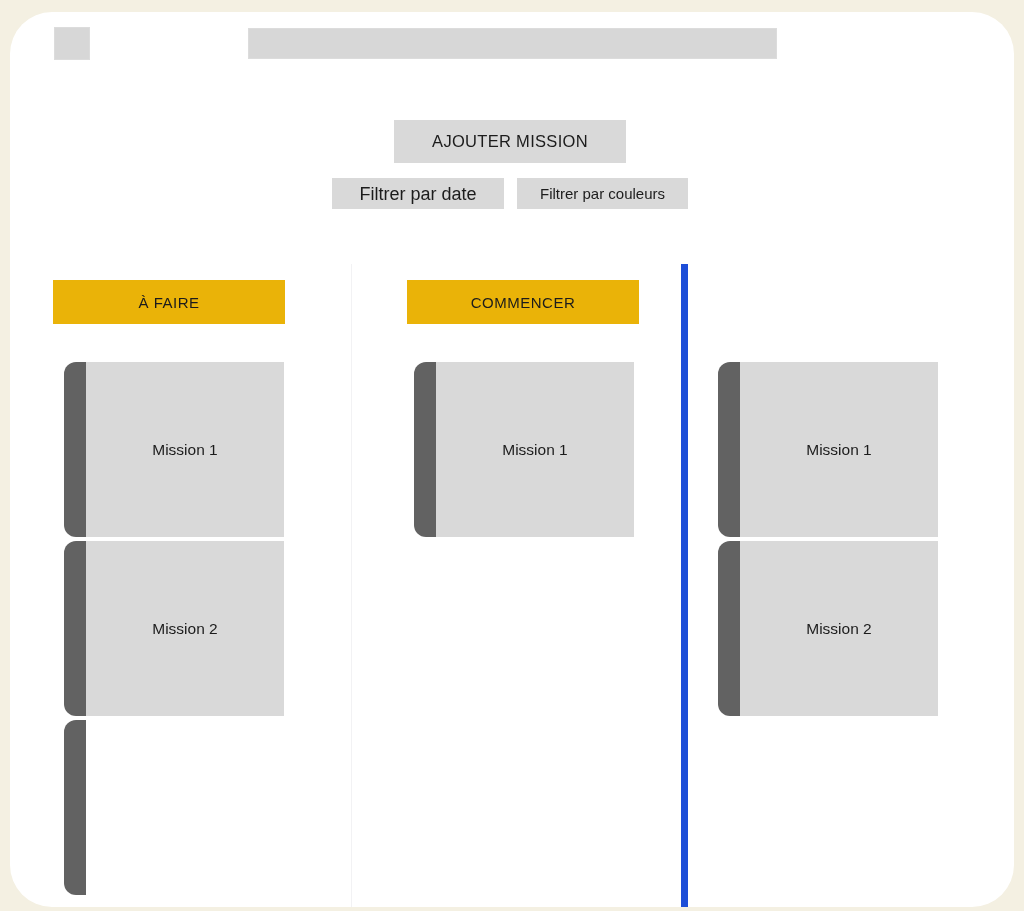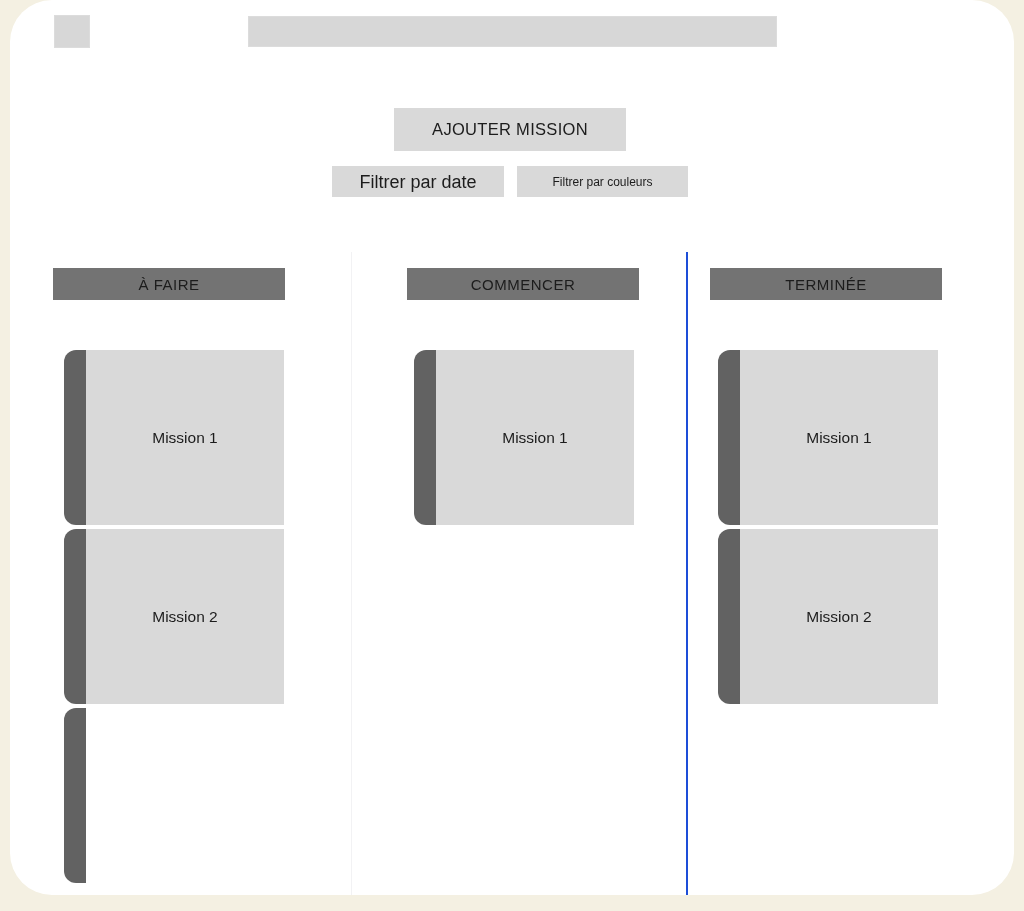--- a/index.html
+++ b/index.html
@@ -21,7 +21,7 @@
   #app-panel {
     position: absolute;
     left: 10px;
-    top: 0;
+    top: 12px;
     width: 1004px;
     height: 895px;
     background: #ffffff;

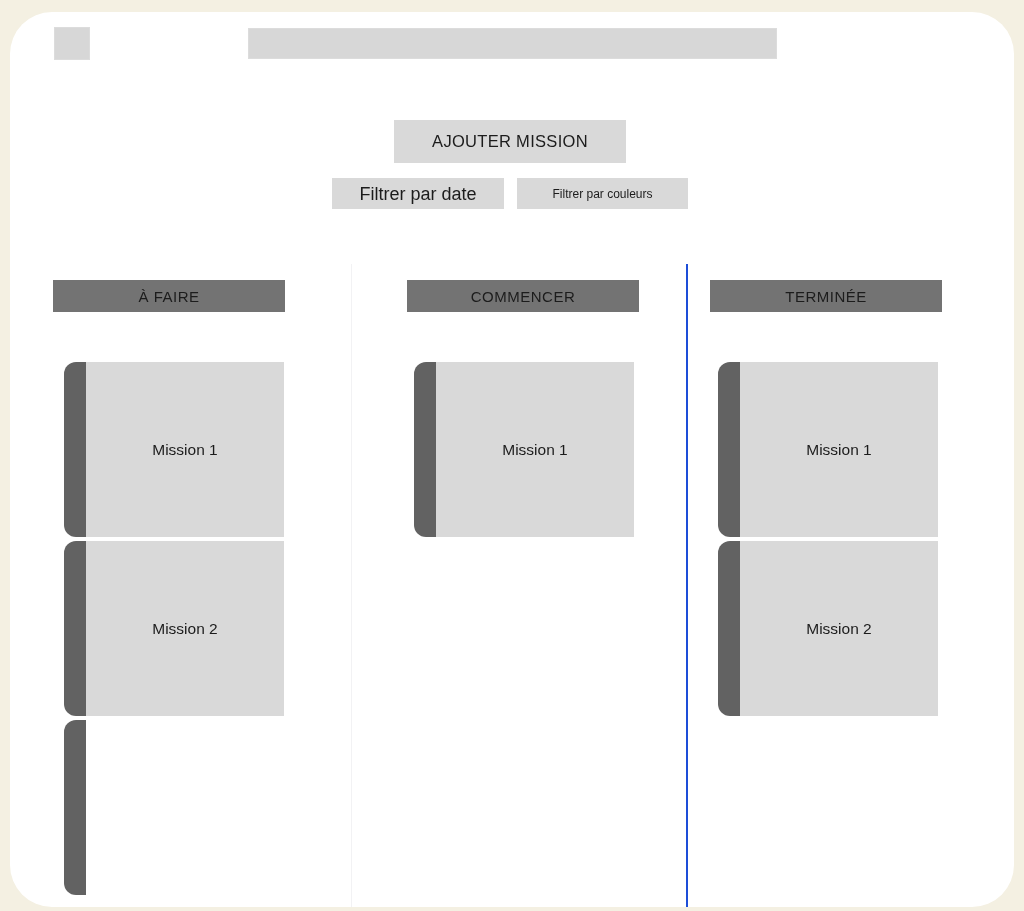--- a/index.html
+++ b/index.html
@@ -104,7 +104,7 @@
     top: 58px;
     width: 171px;
     height: 31px;
-    font-size: 12px;
+    font-size: 15px;
   }
 
   

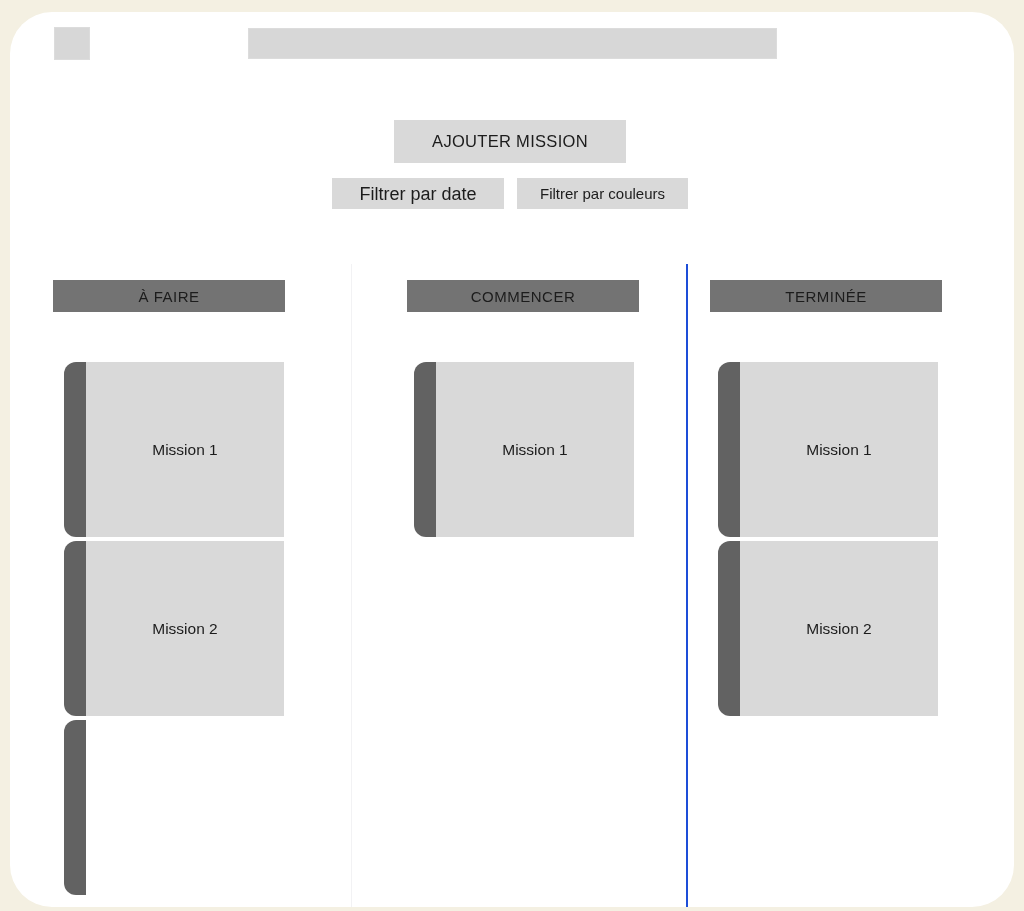--- a/index.html
+++ b/index.html
@@ -129,11 +129,11 @@
   .column-header {
     position: absolute;
     top: 16px;
-    background: #737373;
+    background: #eab308;
     color: #1c1c1c;
     font-size: 15px;
     letter-spacing: 0.5px;
-    height: 32px;
+    height: 44px;
     display: flex;
     align-items: center;
     justify-content: center;

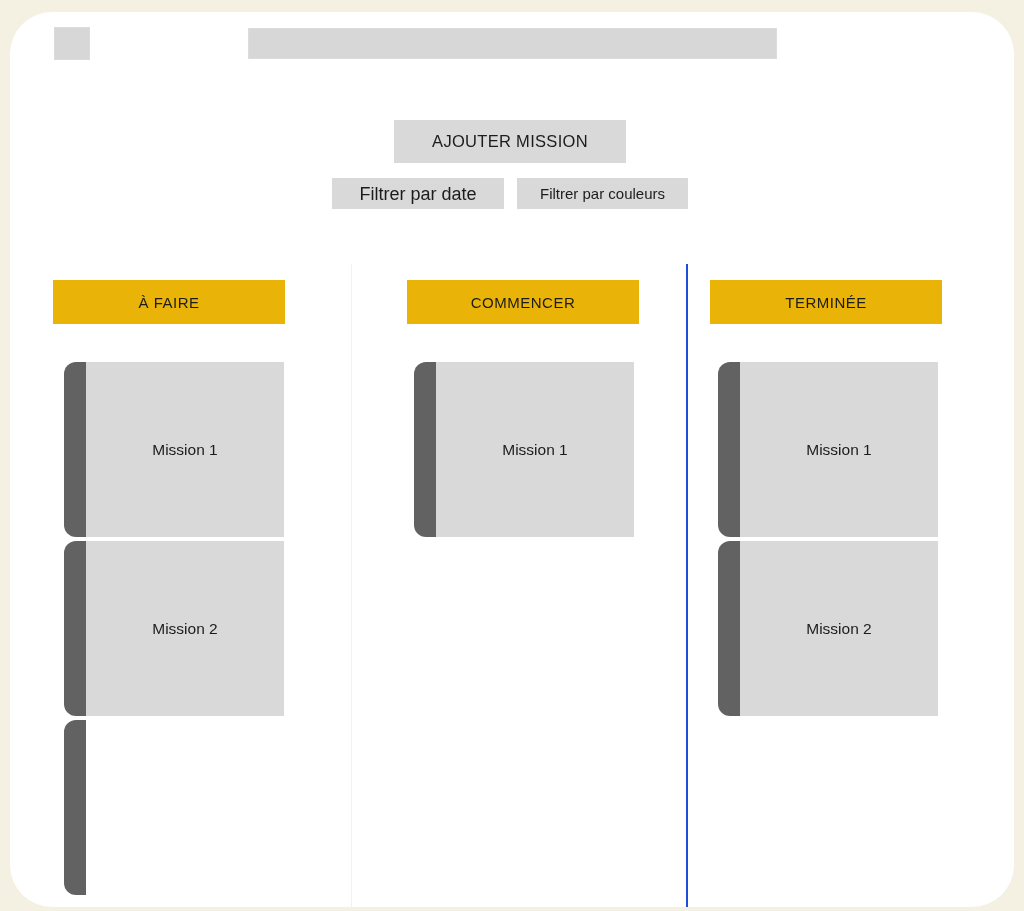--- a/index.html
+++ b/index.html
@@ -123,7 +123,7 @@
   }
 
   #column-todo      { width: 341px; }
-  #column-started   { width: 337px; border-left: 1px solid #f2f2f4; border-right: 2px solid #1d4ed8; text-align: center; }
+  #column-started   { width: 337px; border-left: 1px solid #f2f2f4; border-right: 7px solid #1d4ed8; text-align: center; }
   #column-done      { width: 325px; }
 
   .column-header {

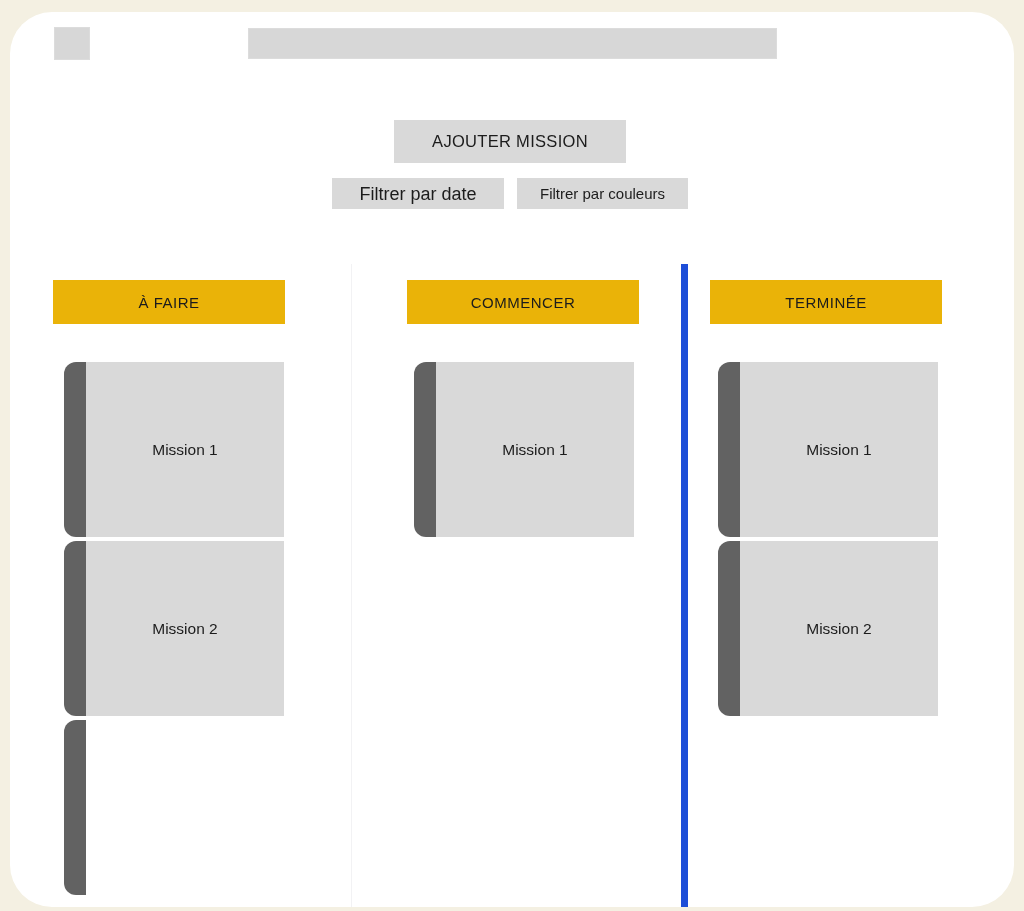--- a/index.html
+++ b/index.html
@@ -245,7 +245,6 @@
     </div>
 
     <div class="board-column" id="column-done">
-      <div class="column-header">TERMINÉE</div>
       <div class="card-stack">
 
         <div class="mission-card">

